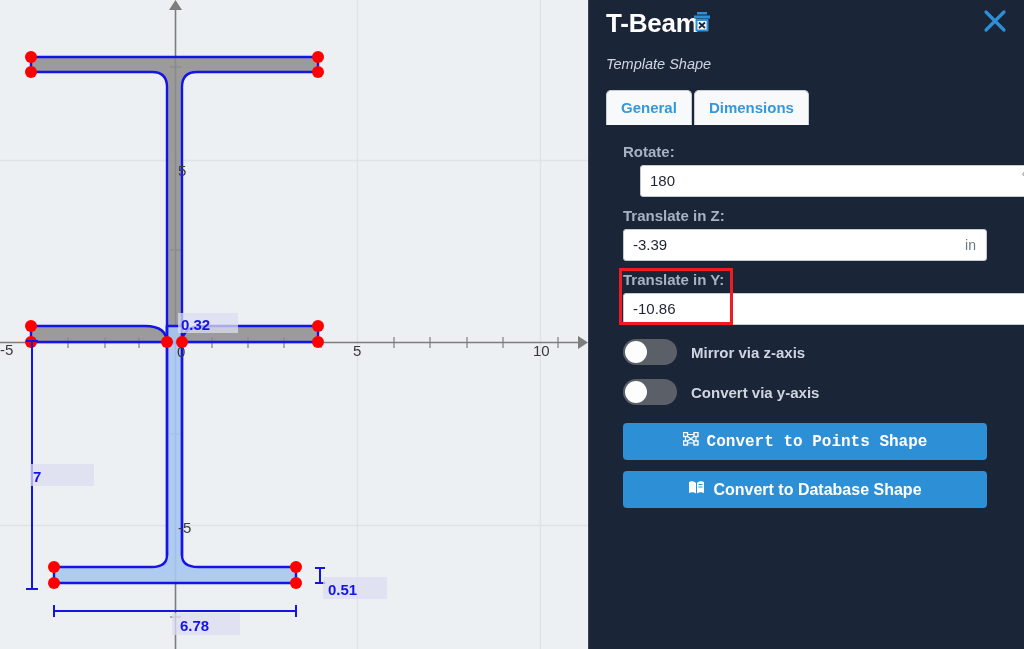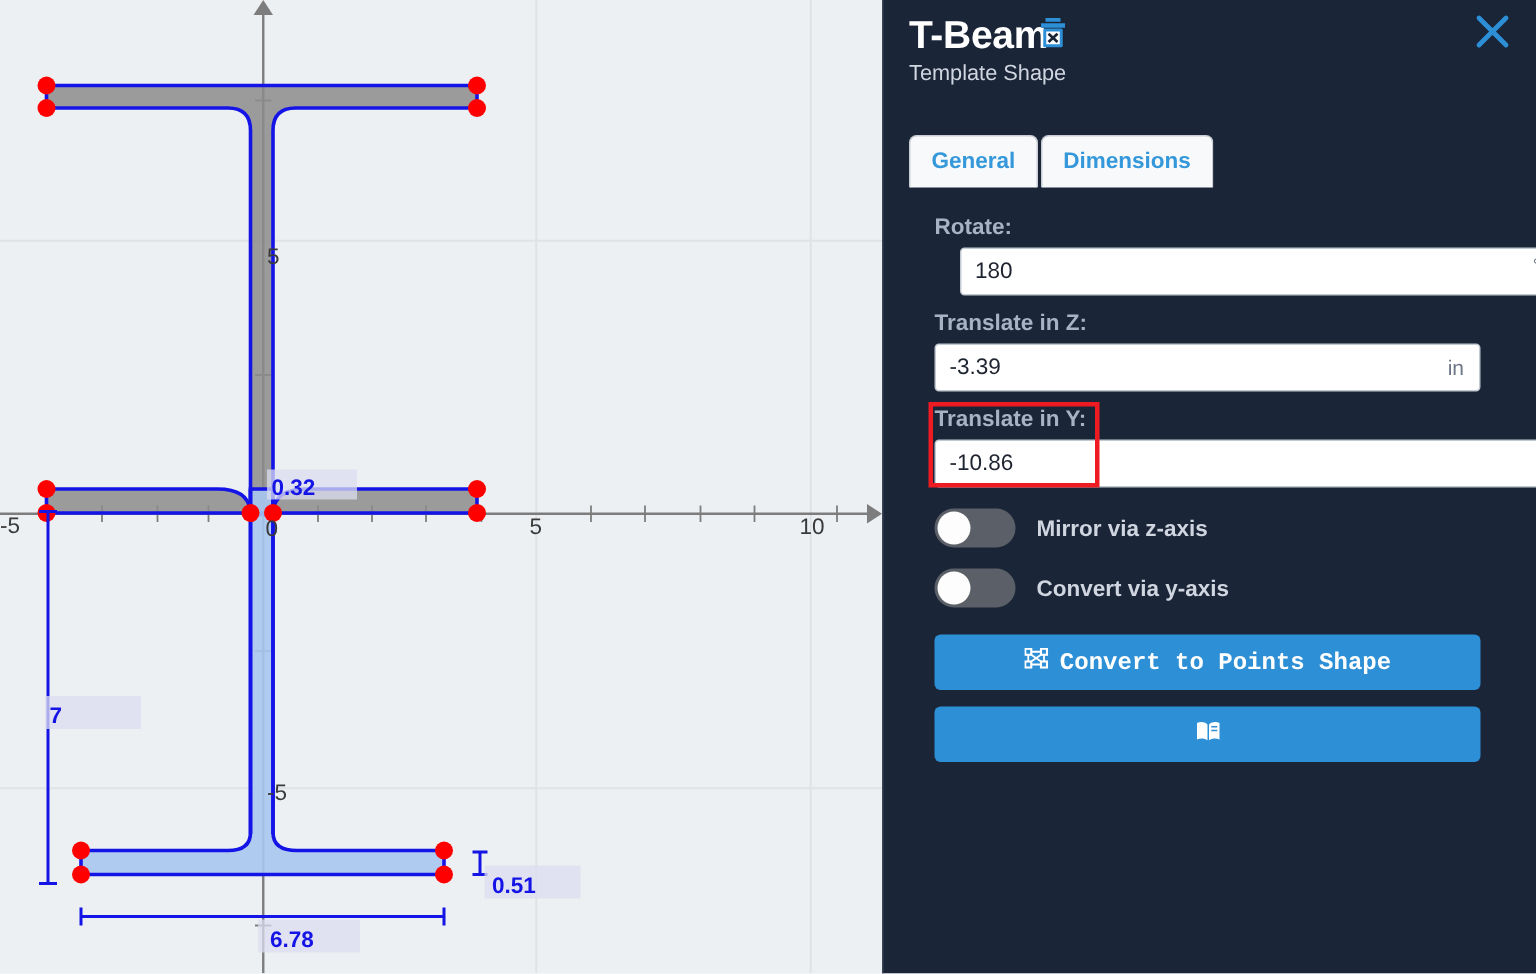--- a/index.html
+++ b/index.html
@@ -41,8 +41,8 @@
     width: 24px; height: 24px; cursor: pointer;
   }
   .panel-sub {
-    position: absolute; left: 17px; top: 41px;
-    font-size: 14.5px; color: #cfd6e0;
+    position: absolute; left: 17px; top: 56px;
+    font-size: 14.5px; font-style: italic; color: #cfd6e0;
   }
 
   

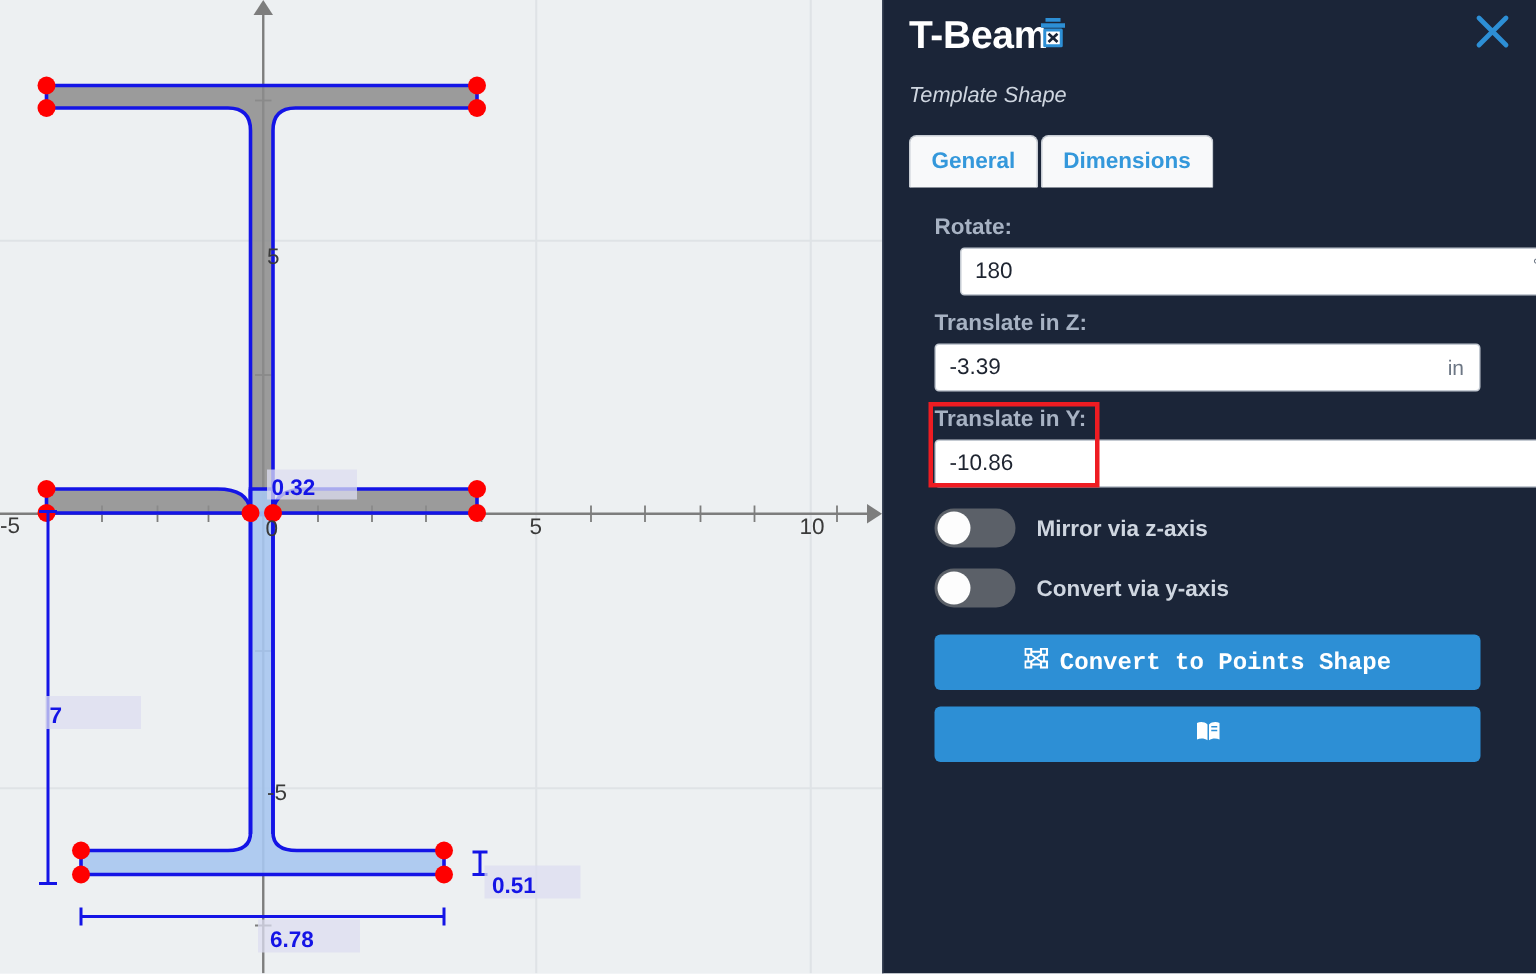--- a/index.html
+++ b/index.html
@@ -337,6 +337,7 @@
           <path d="M10.5,4.5 L14.5,4.5 M10.5,7 L14.5,7" stroke="#2d8fd5" stroke-width="1.1"></path>
         </svg>
       </span>
+      <span>Convert to Database Shape</span>
     </button>
   </div>
 

